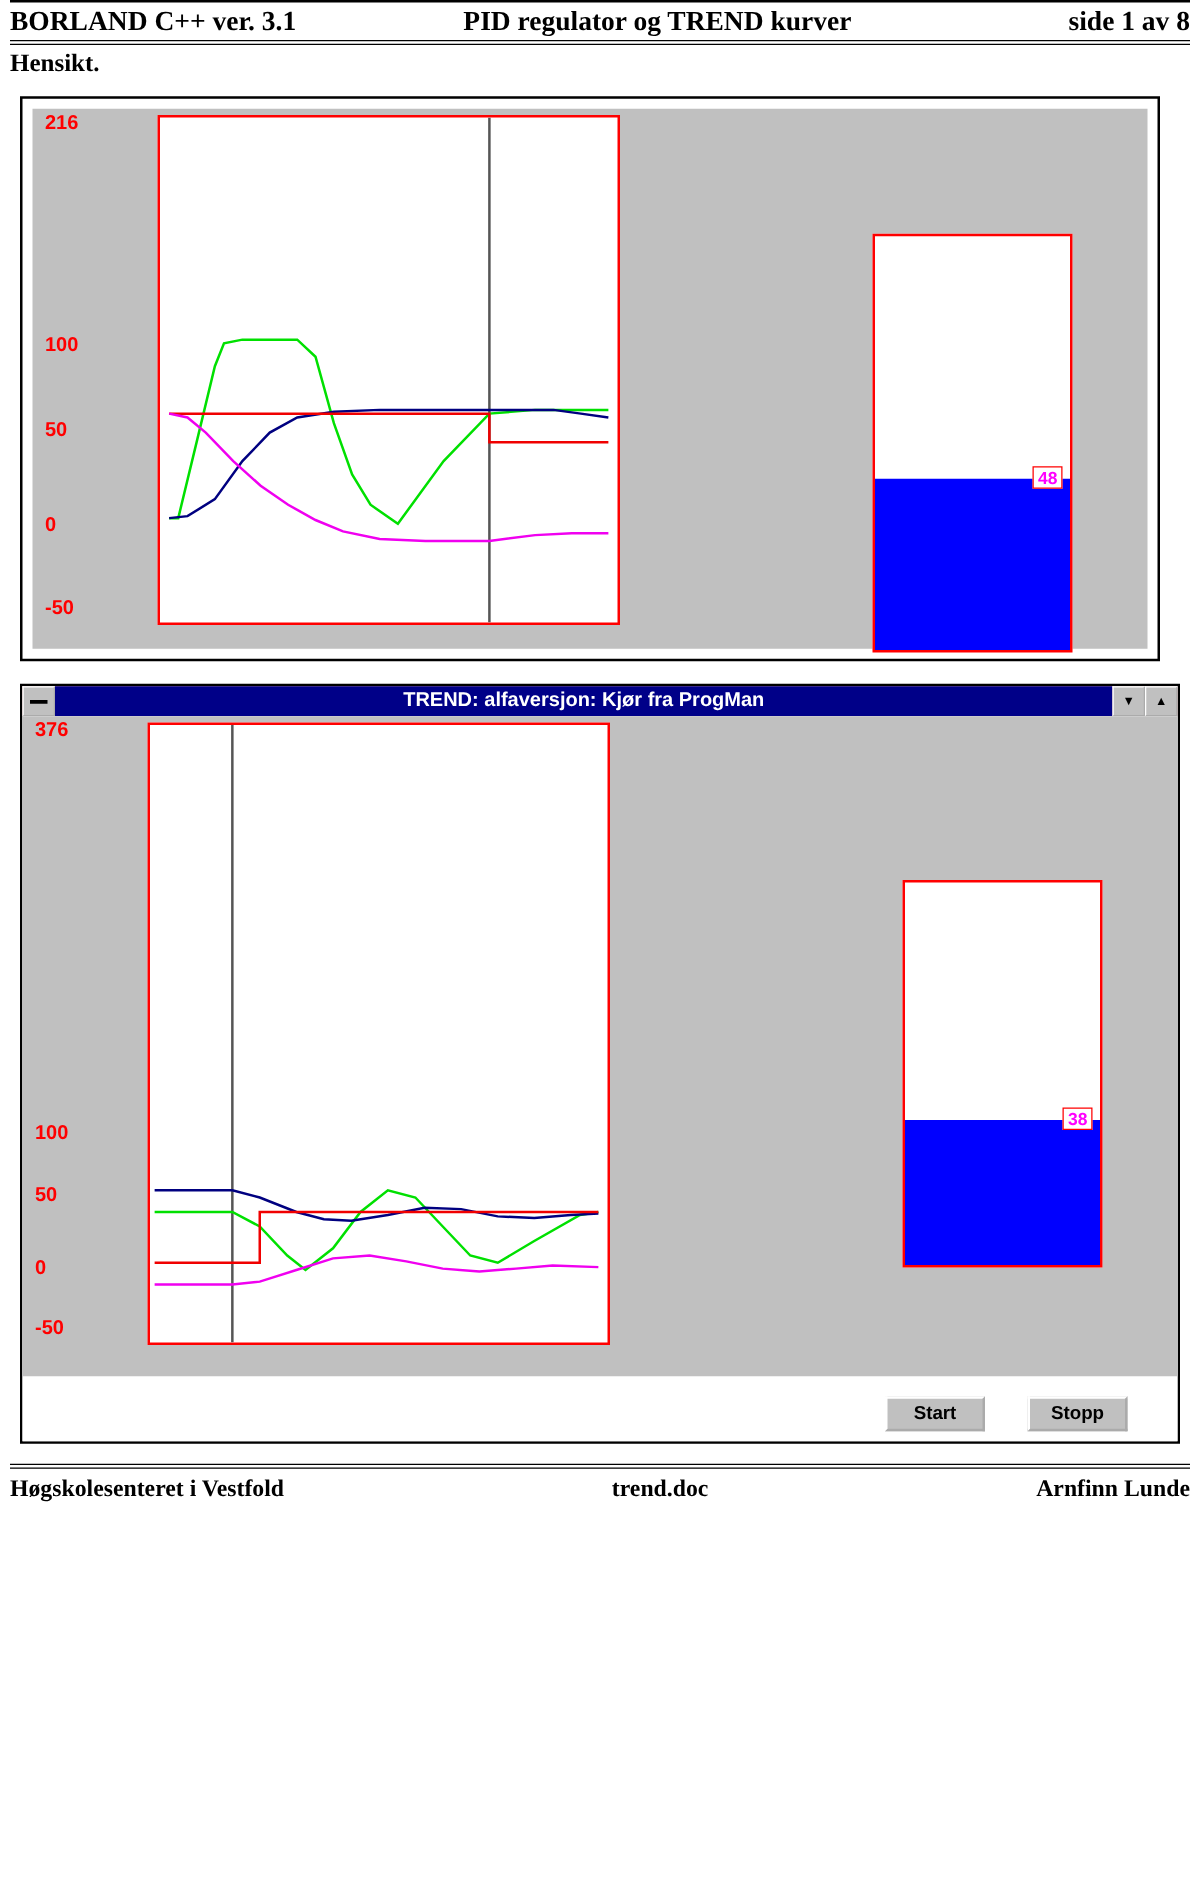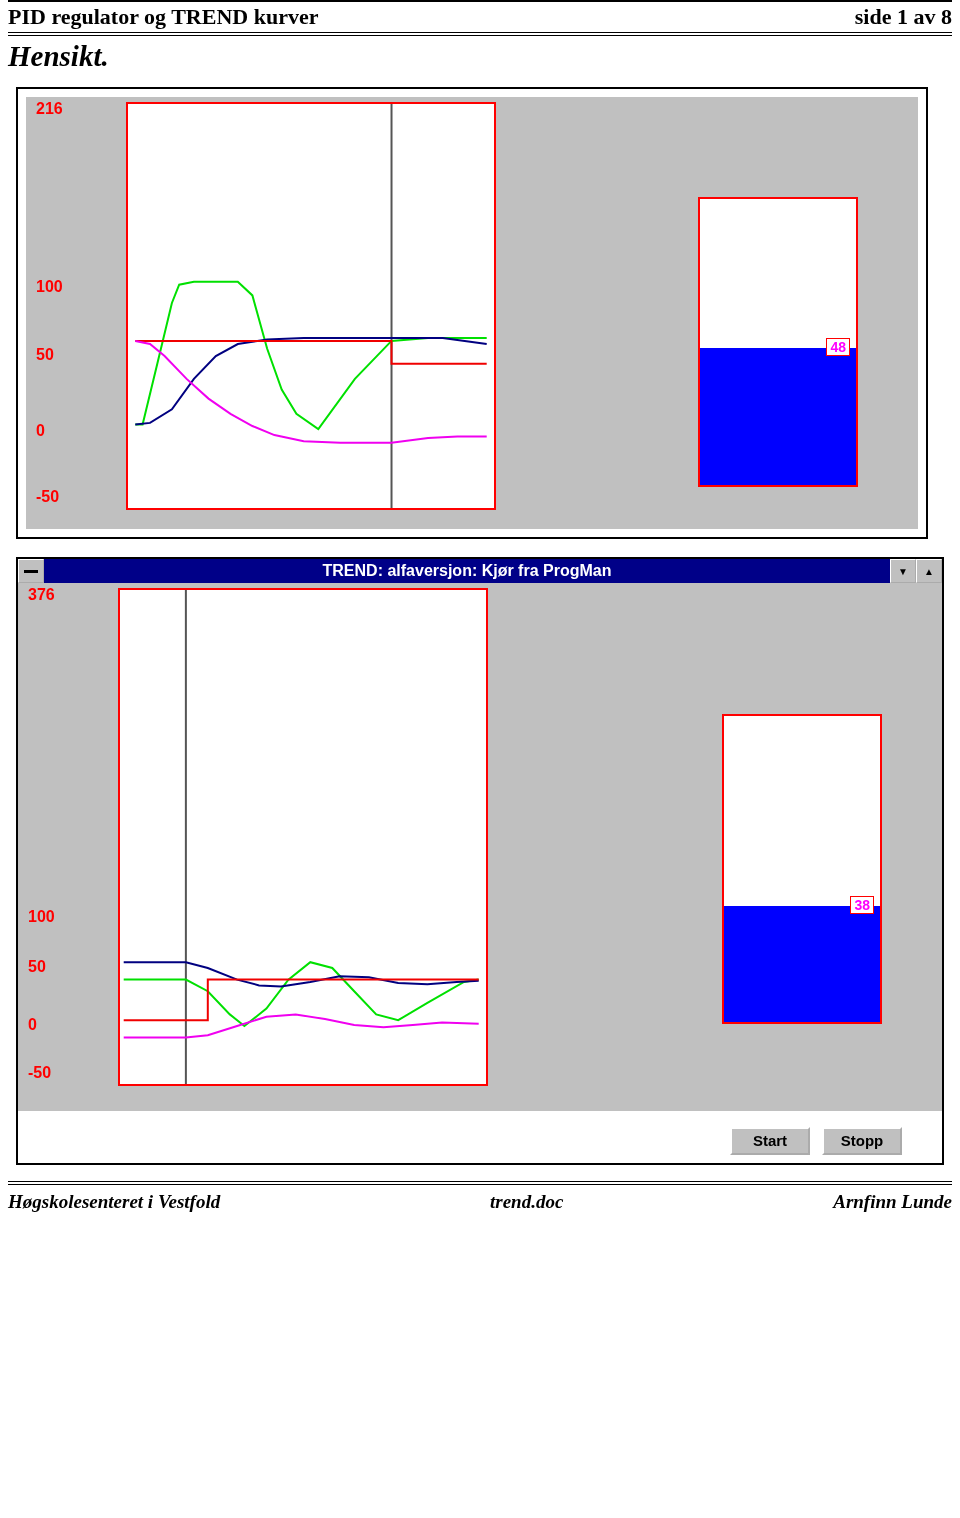--- a/index.html
+++ b/index.html
@@ -38,6 +38,7 @@
 
 <div class="page">
   <div class="hdr">
+    <span>BORLAND C++ ver. 3.1</span>
     <span>PID regulator og TREND kurver</span>
     <span>side 1 av 8</span>
   </div>

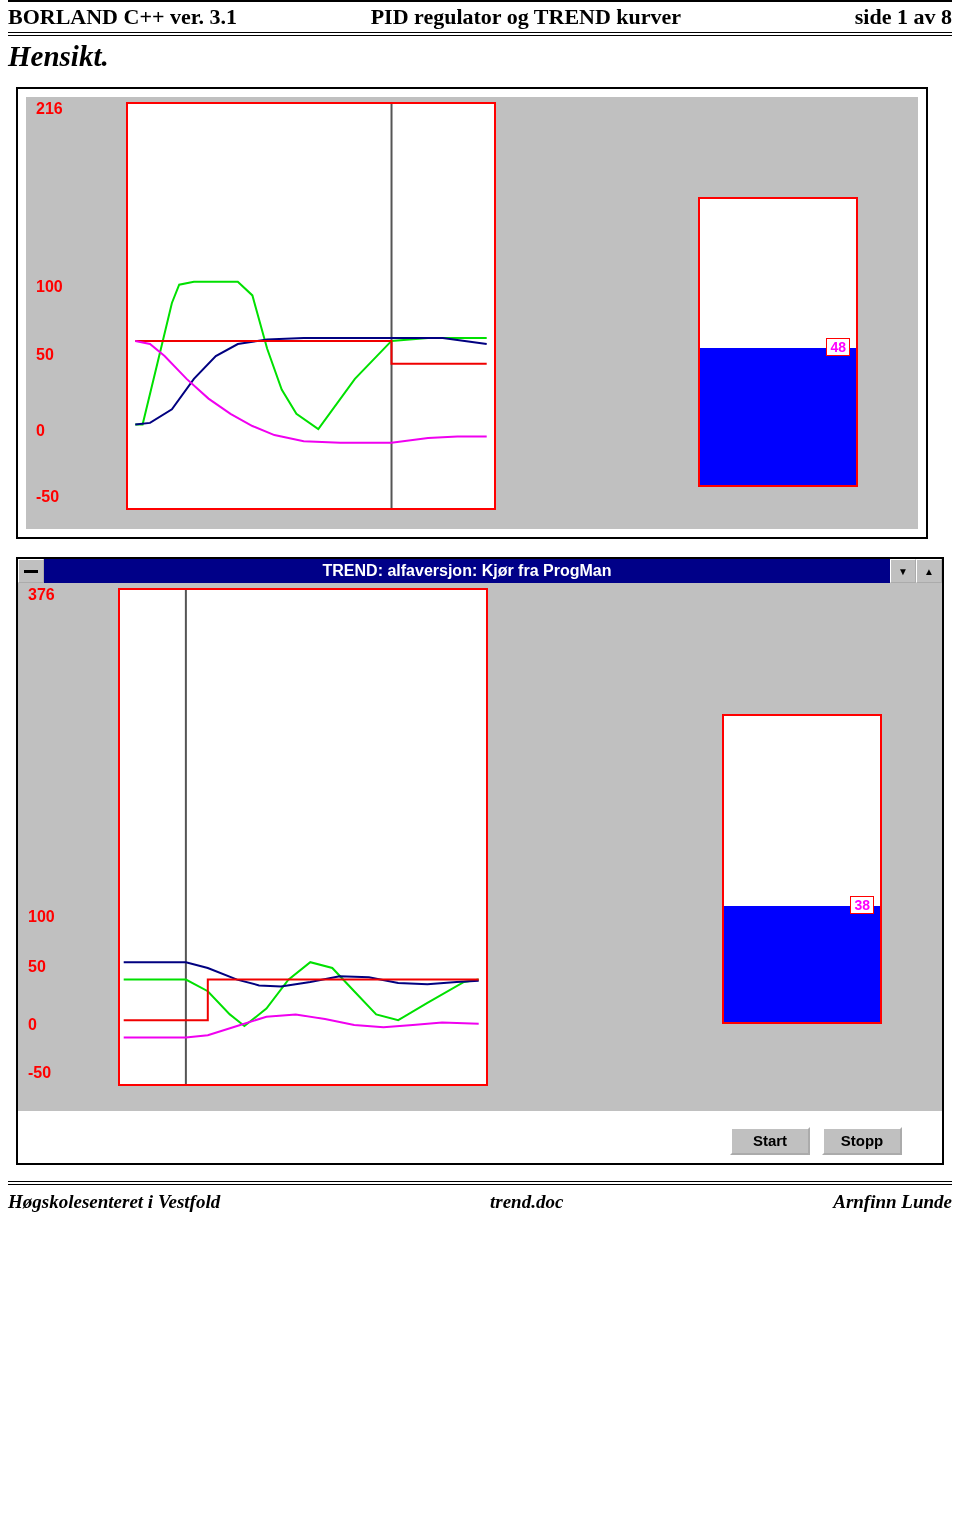--- a/index.html
+++ b/index.html
@@ -7,7 +7,7 @@
   .page { width:960px; margin:0 auto; padding:0 8px; }
   .hdr { border-top:2px solid #000; border-bottom:4px double #000; padding:2px 0; display:flex; justify-content:space-between; font-size:22px; font-weight:bold; }
   .hdr span:nth-child(2){margin-left:-40px;}
-  .section-title{font-size:29px;font-weight:bold;margin:4px 0 2px 0;font-style:italic;}
+  .section-title{font-size:20px;font-weight:bold;margin:4px 0 2px 0;}
   .body-text{font-size:19px;line-height:1.25;}
   .body-text .indent{margin-left:56px;}
   .figwrap{border:2px solid #000;margin:14px 24px 18px 8px;background:#fff;padding:8px;}

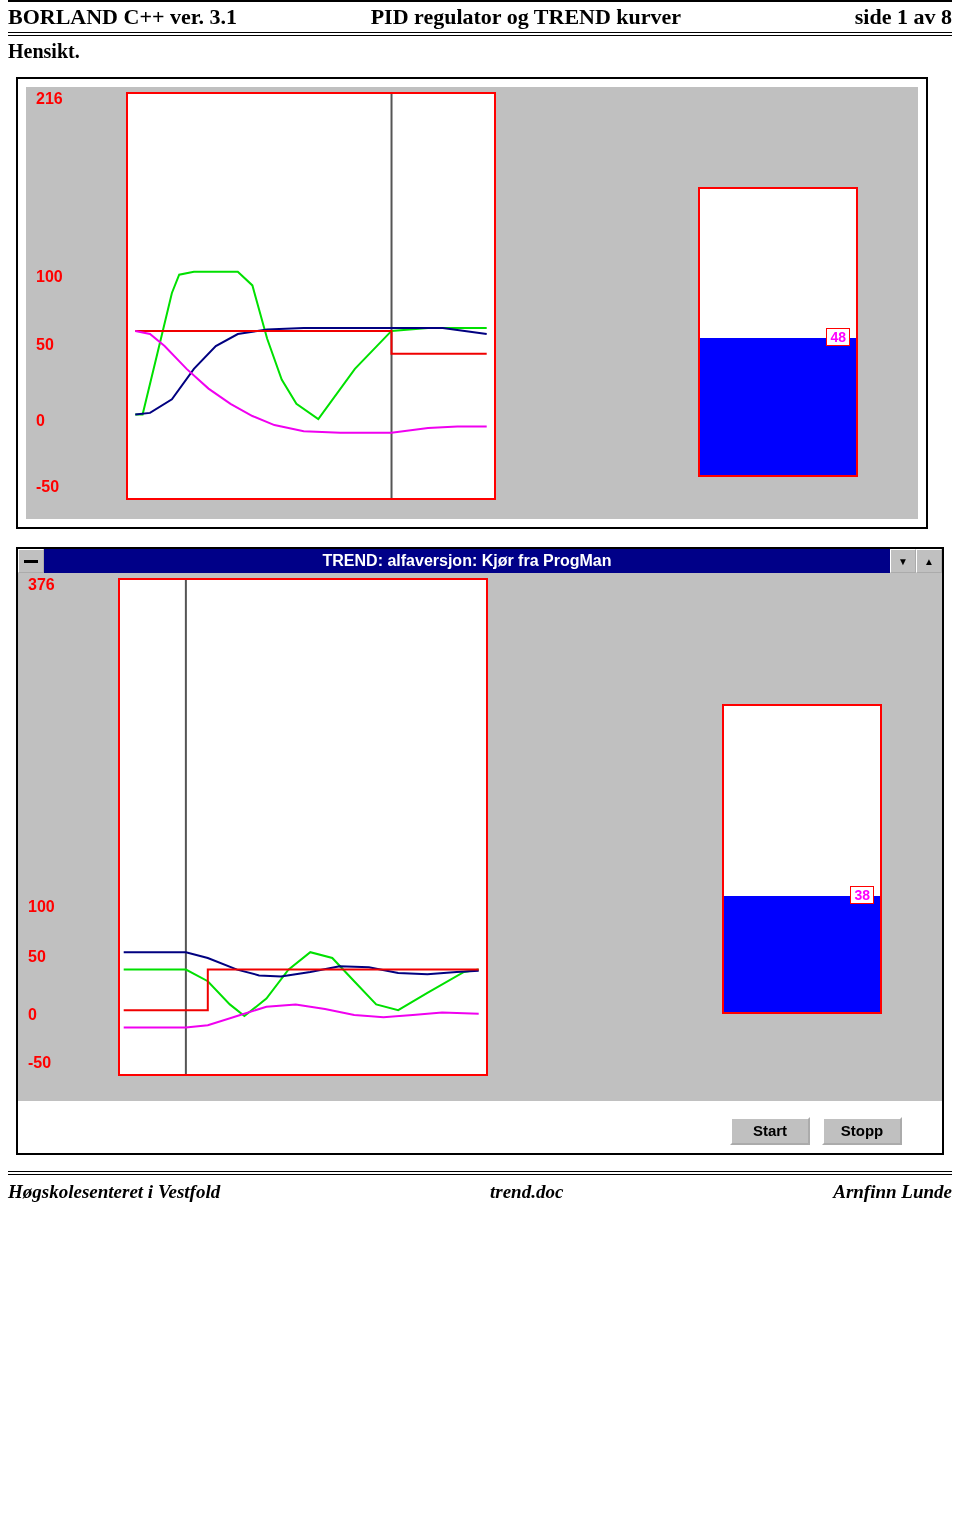--- a/index.html
+++ b/index.html
@@ -17,7 +17,7 @@
   .axis-labels div{position:absolute;color:#f00;white-space:pre;}
   .plotframe{position:absolute;left:100px;top:5px;width:370px;height:408px;background:#fff;border:2px solid #f00;}
   .plotframe svg{width:100%;height:100%;display:block;}
-  .tank{position:absolute;right:60px;top:100px;width:160px;height:290px;border:2px solid #f00;background:#fff;}
+  .tank{position:absolute;right:60px;top:100px;width:160px;height:335px;border:2px solid #f00;background:#fff;}
   .tank .fill{position:absolute;left:0;bottom:0;width:100%;background:#0000ff;}
   .tank .lvl{position:absolute;right:6px;background:#fff;border:1px solid #f00;color:#f0f;font-family:Arial,sans-serif;font-weight:bold;font-size:14px;padding:0 3px;}
 

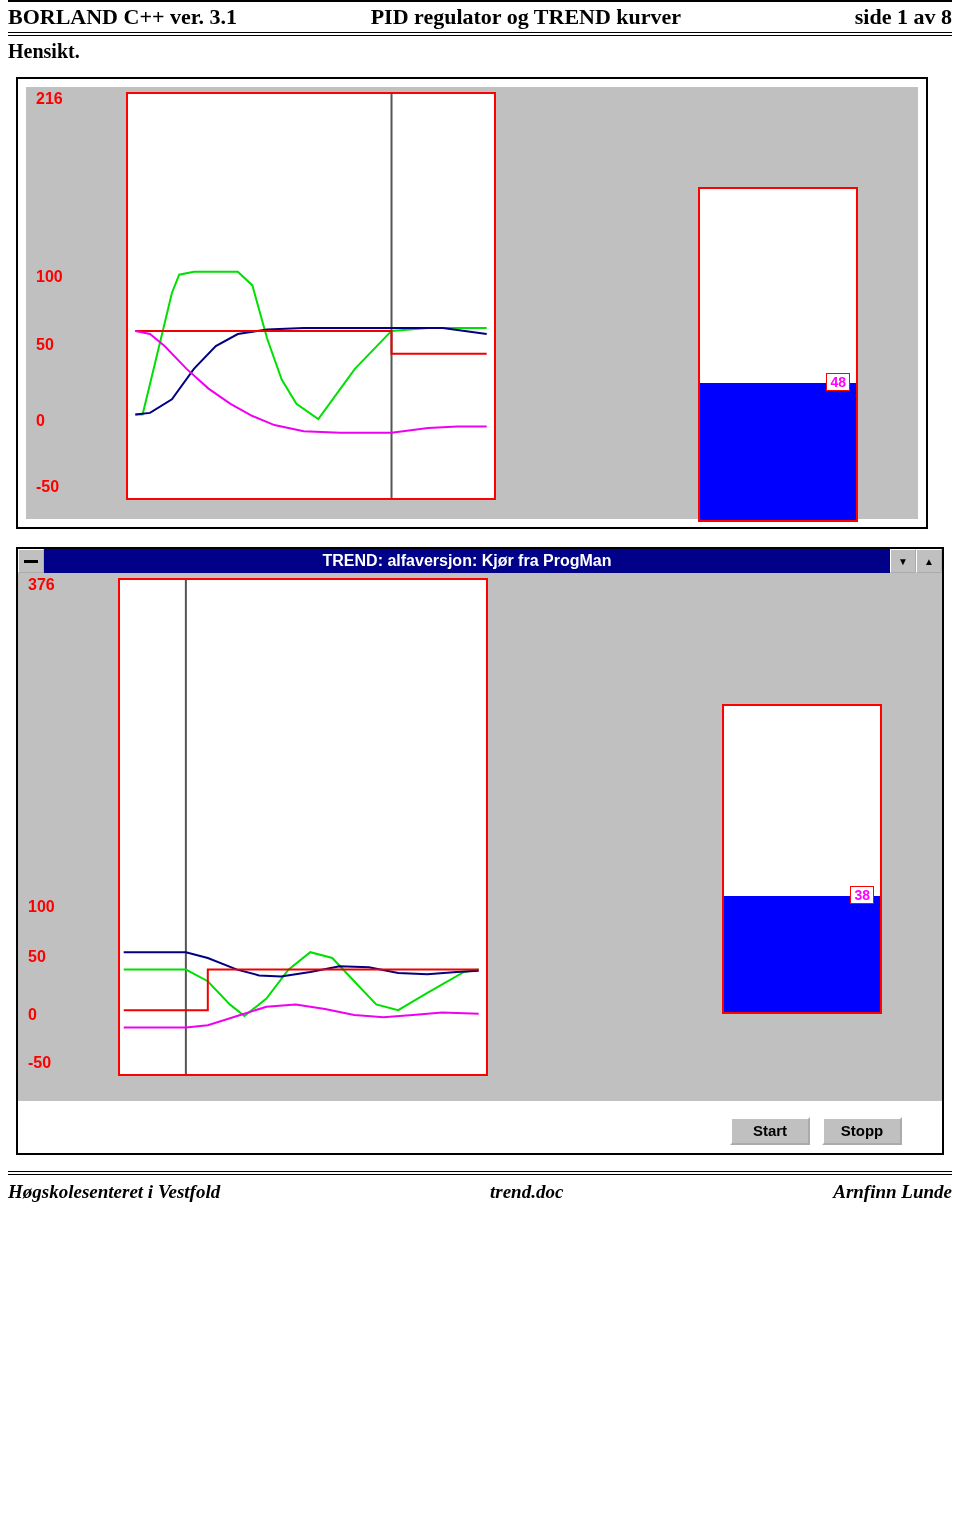--- a/index.html
+++ b/index.html
@@ -28,7 +28,7 @@
   .tbtxt{flex:1;height:100%;background:#000088;color:#fff;font-family:Arial,sans-serif;font-weight:bold;font-size:16px;text-align:center;line-height:24px;}
   .minmax{width:26px;height:100%;border:1px outset #fff;background:#c0c0c0;display:flex;align-items:center;justify-content:center;font-size:10px;}
   .client{position:relative;width:100%;height:580px;background:#fff;}
-  .client .bottombar{position:absolute;left:0;right:0;bottom:0;height:44px;display:flex;justify-content:flex-end;align-items:center;gap:12px;padding-right:40px;}
+  .client .bottombar{position:absolute;left:0;right:0;bottom:0;height:44px;display:flex;justify-content:flex-end;align-items:center;gap:34px;padding-right:40px;}
   .btn{width:80px;height:28px;background:#c0c0c0;border:2px outset #fff;font-family:Arial,sans-serif;font-weight:bold;font-size:15px;text-align:center;line-height:24px;cursor:pointer;}
 
   .ftr{border-top:4px double #000;margin-top:10px;padding:6px 0 12px 0;display:flex;justify-content:space-between;font-size:19px;font-weight:bold;font-style:italic;}

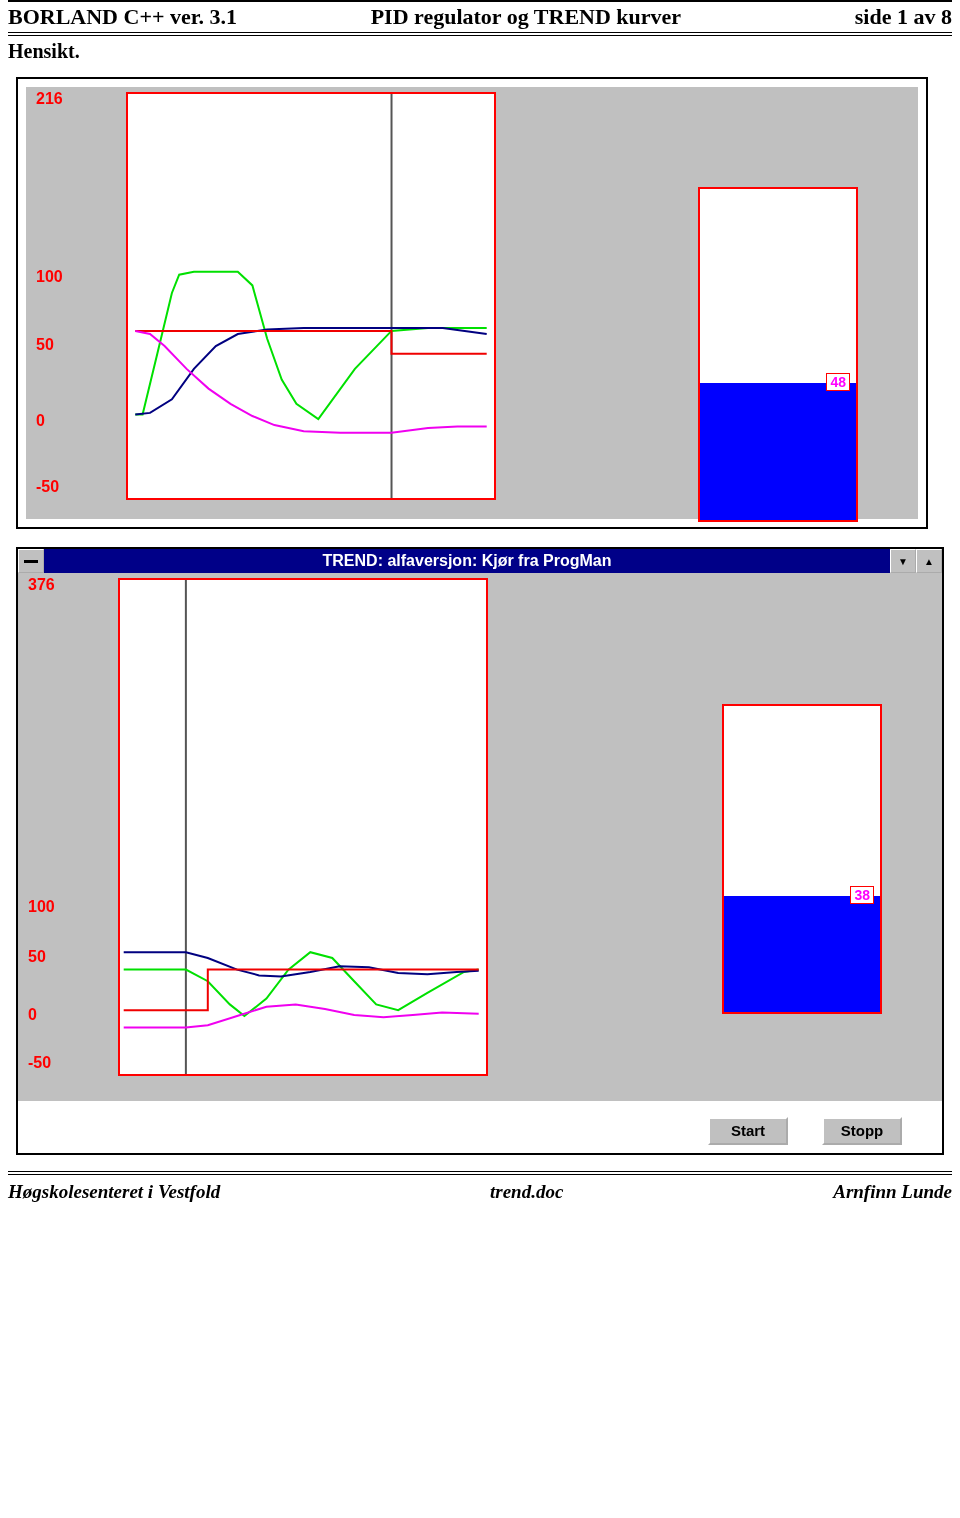--- a/index.html
+++ b/index.html
@@ -31,7 +31,7 @@
   .client .bottombar{position:absolute;left:0;right:0;bottom:0;height:44px;display:flex;justify-content:flex-end;align-items:center;gap:34px;padding-right:40px;}
   .btn{width:80px;height:28px;background:#c0c0c0;border:2px outset #fff;font-family:Arial,sans-serif;font-weight:bold;font-size:15px;text-align:center;line-height:24px;cursor:pointer;}
 
-  .ftr{border-top:4px double #000;margin-top:10px;padding:6px 0 12px 0;display:flex;justify-content:space-between;font-size:19px;font-weight:bold;font-style:italic;}
+  .ftr{border-top:4px double #000;margin-top:10px;padding:6px 0 12px 0;display:flex;justify-content:space-between;font-size:19px;font-weight:bold;}
 </style>
 </head>
 <body>

